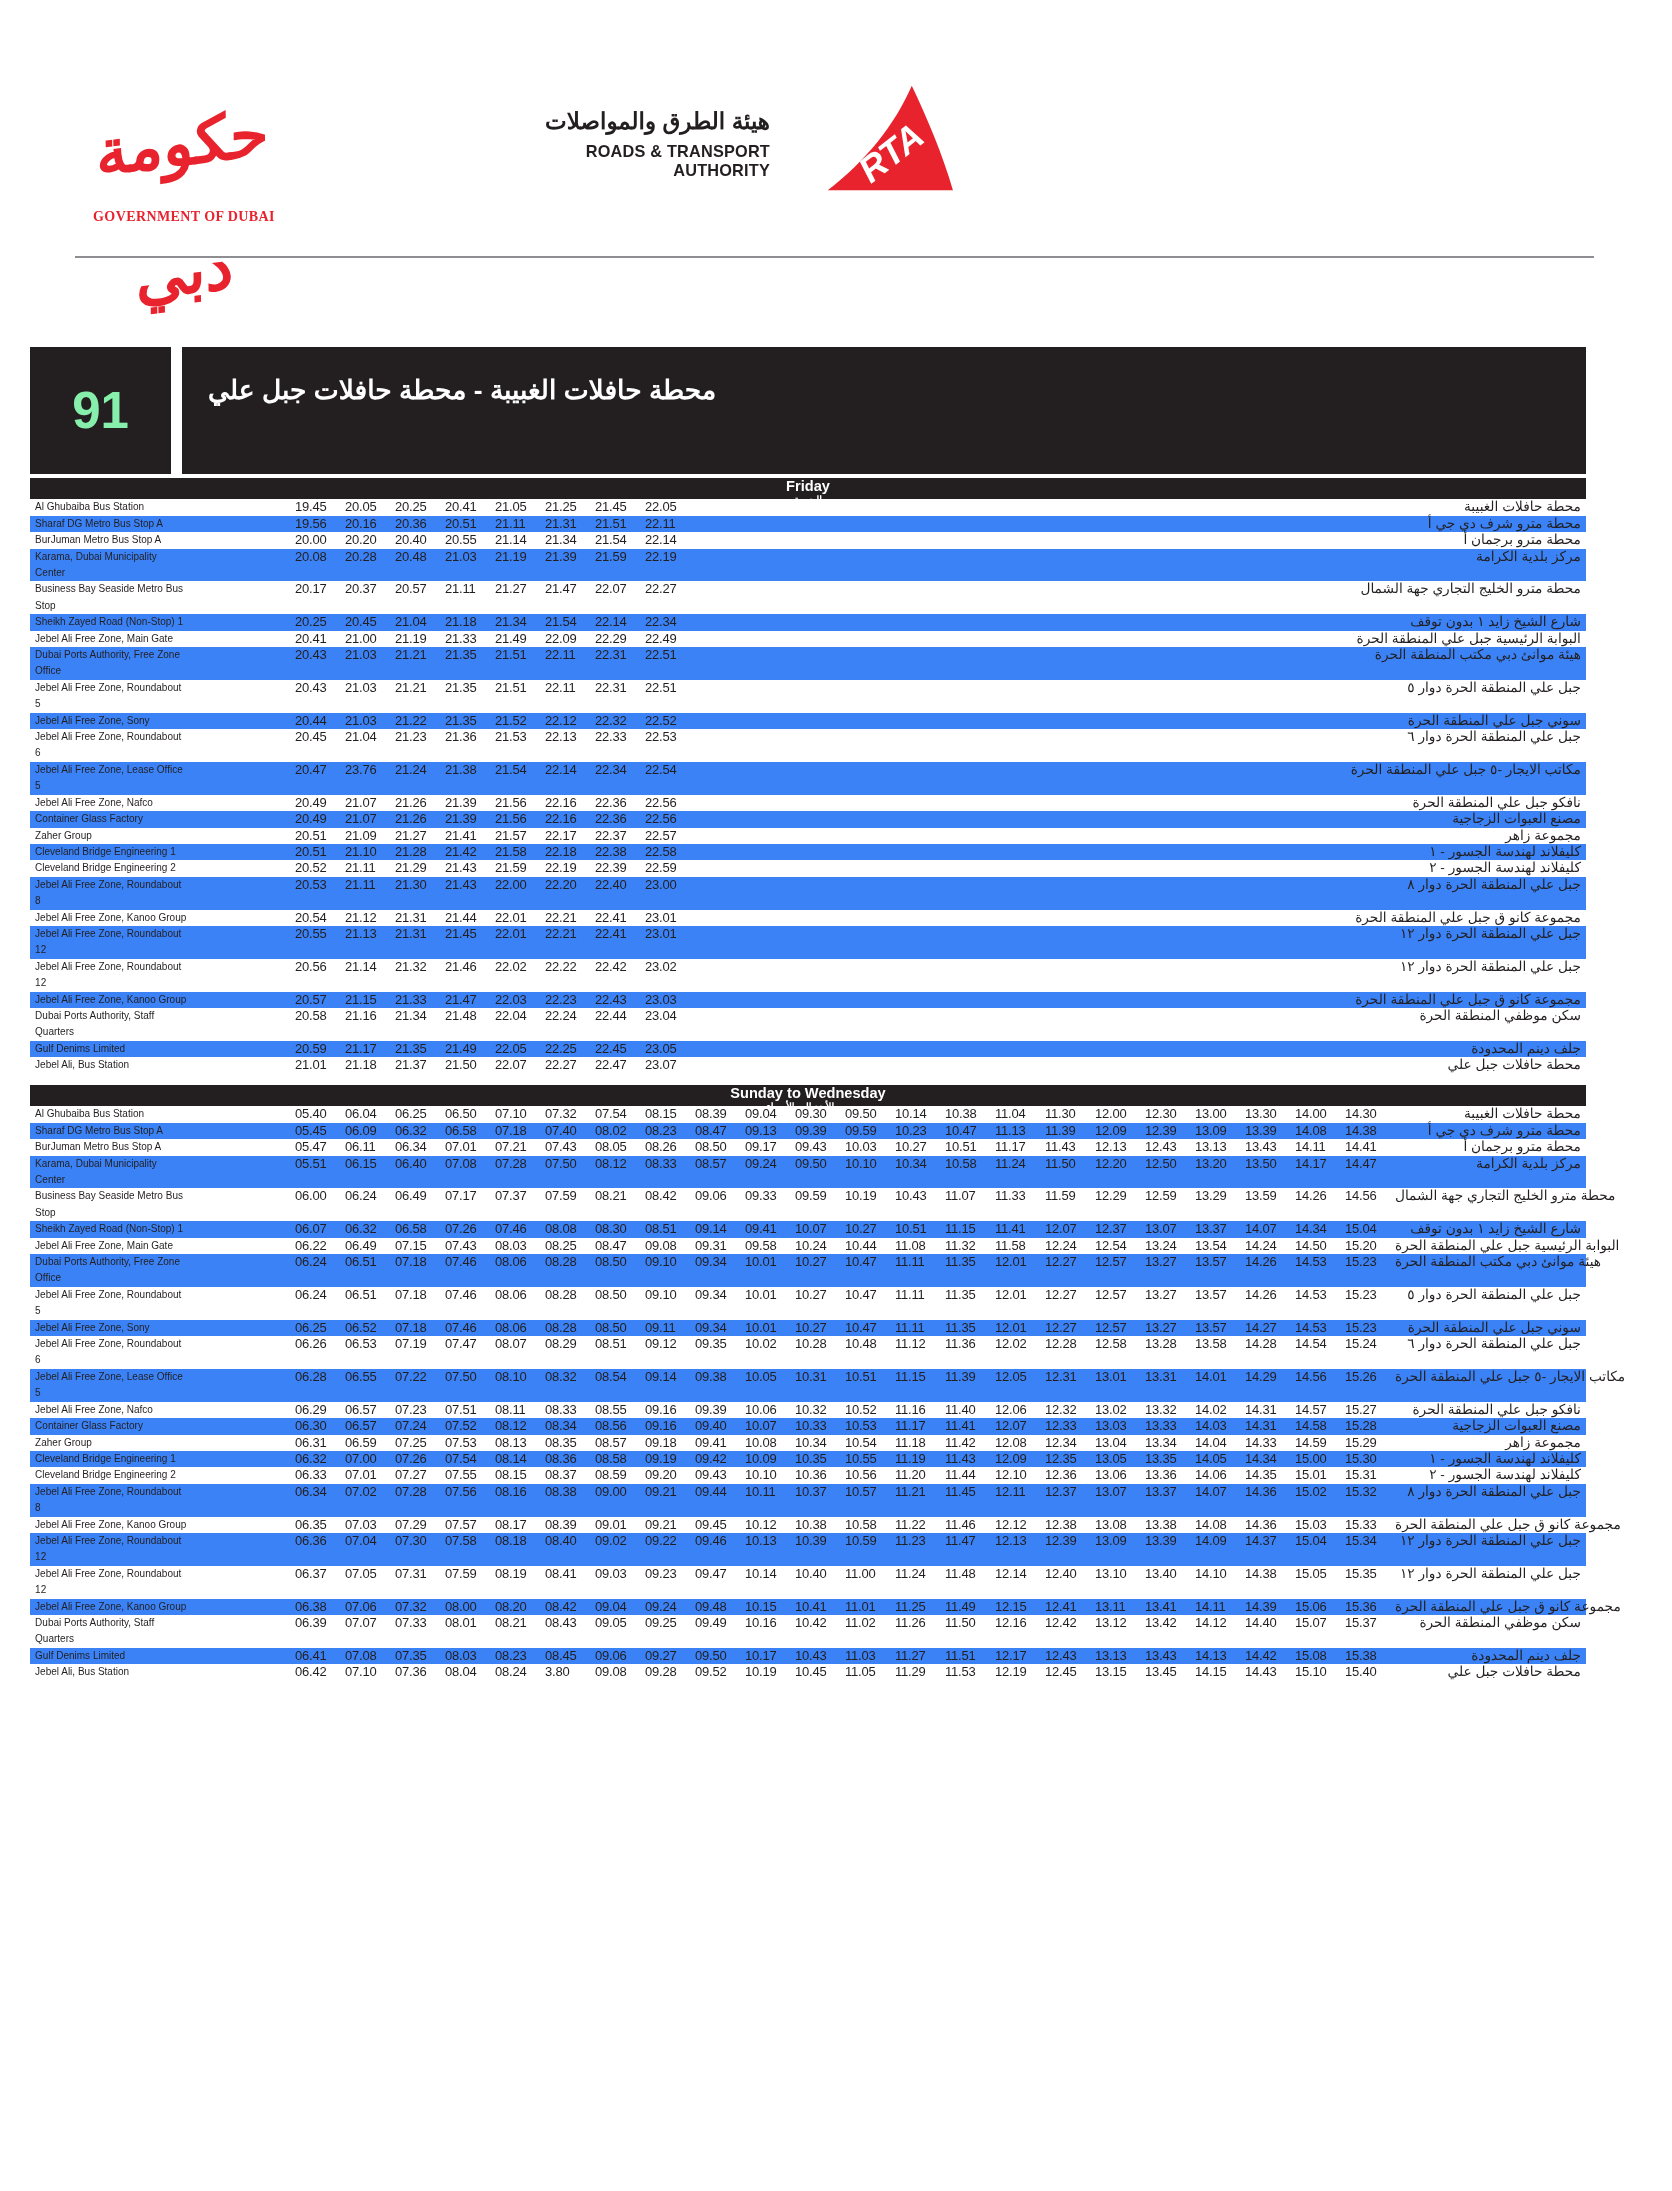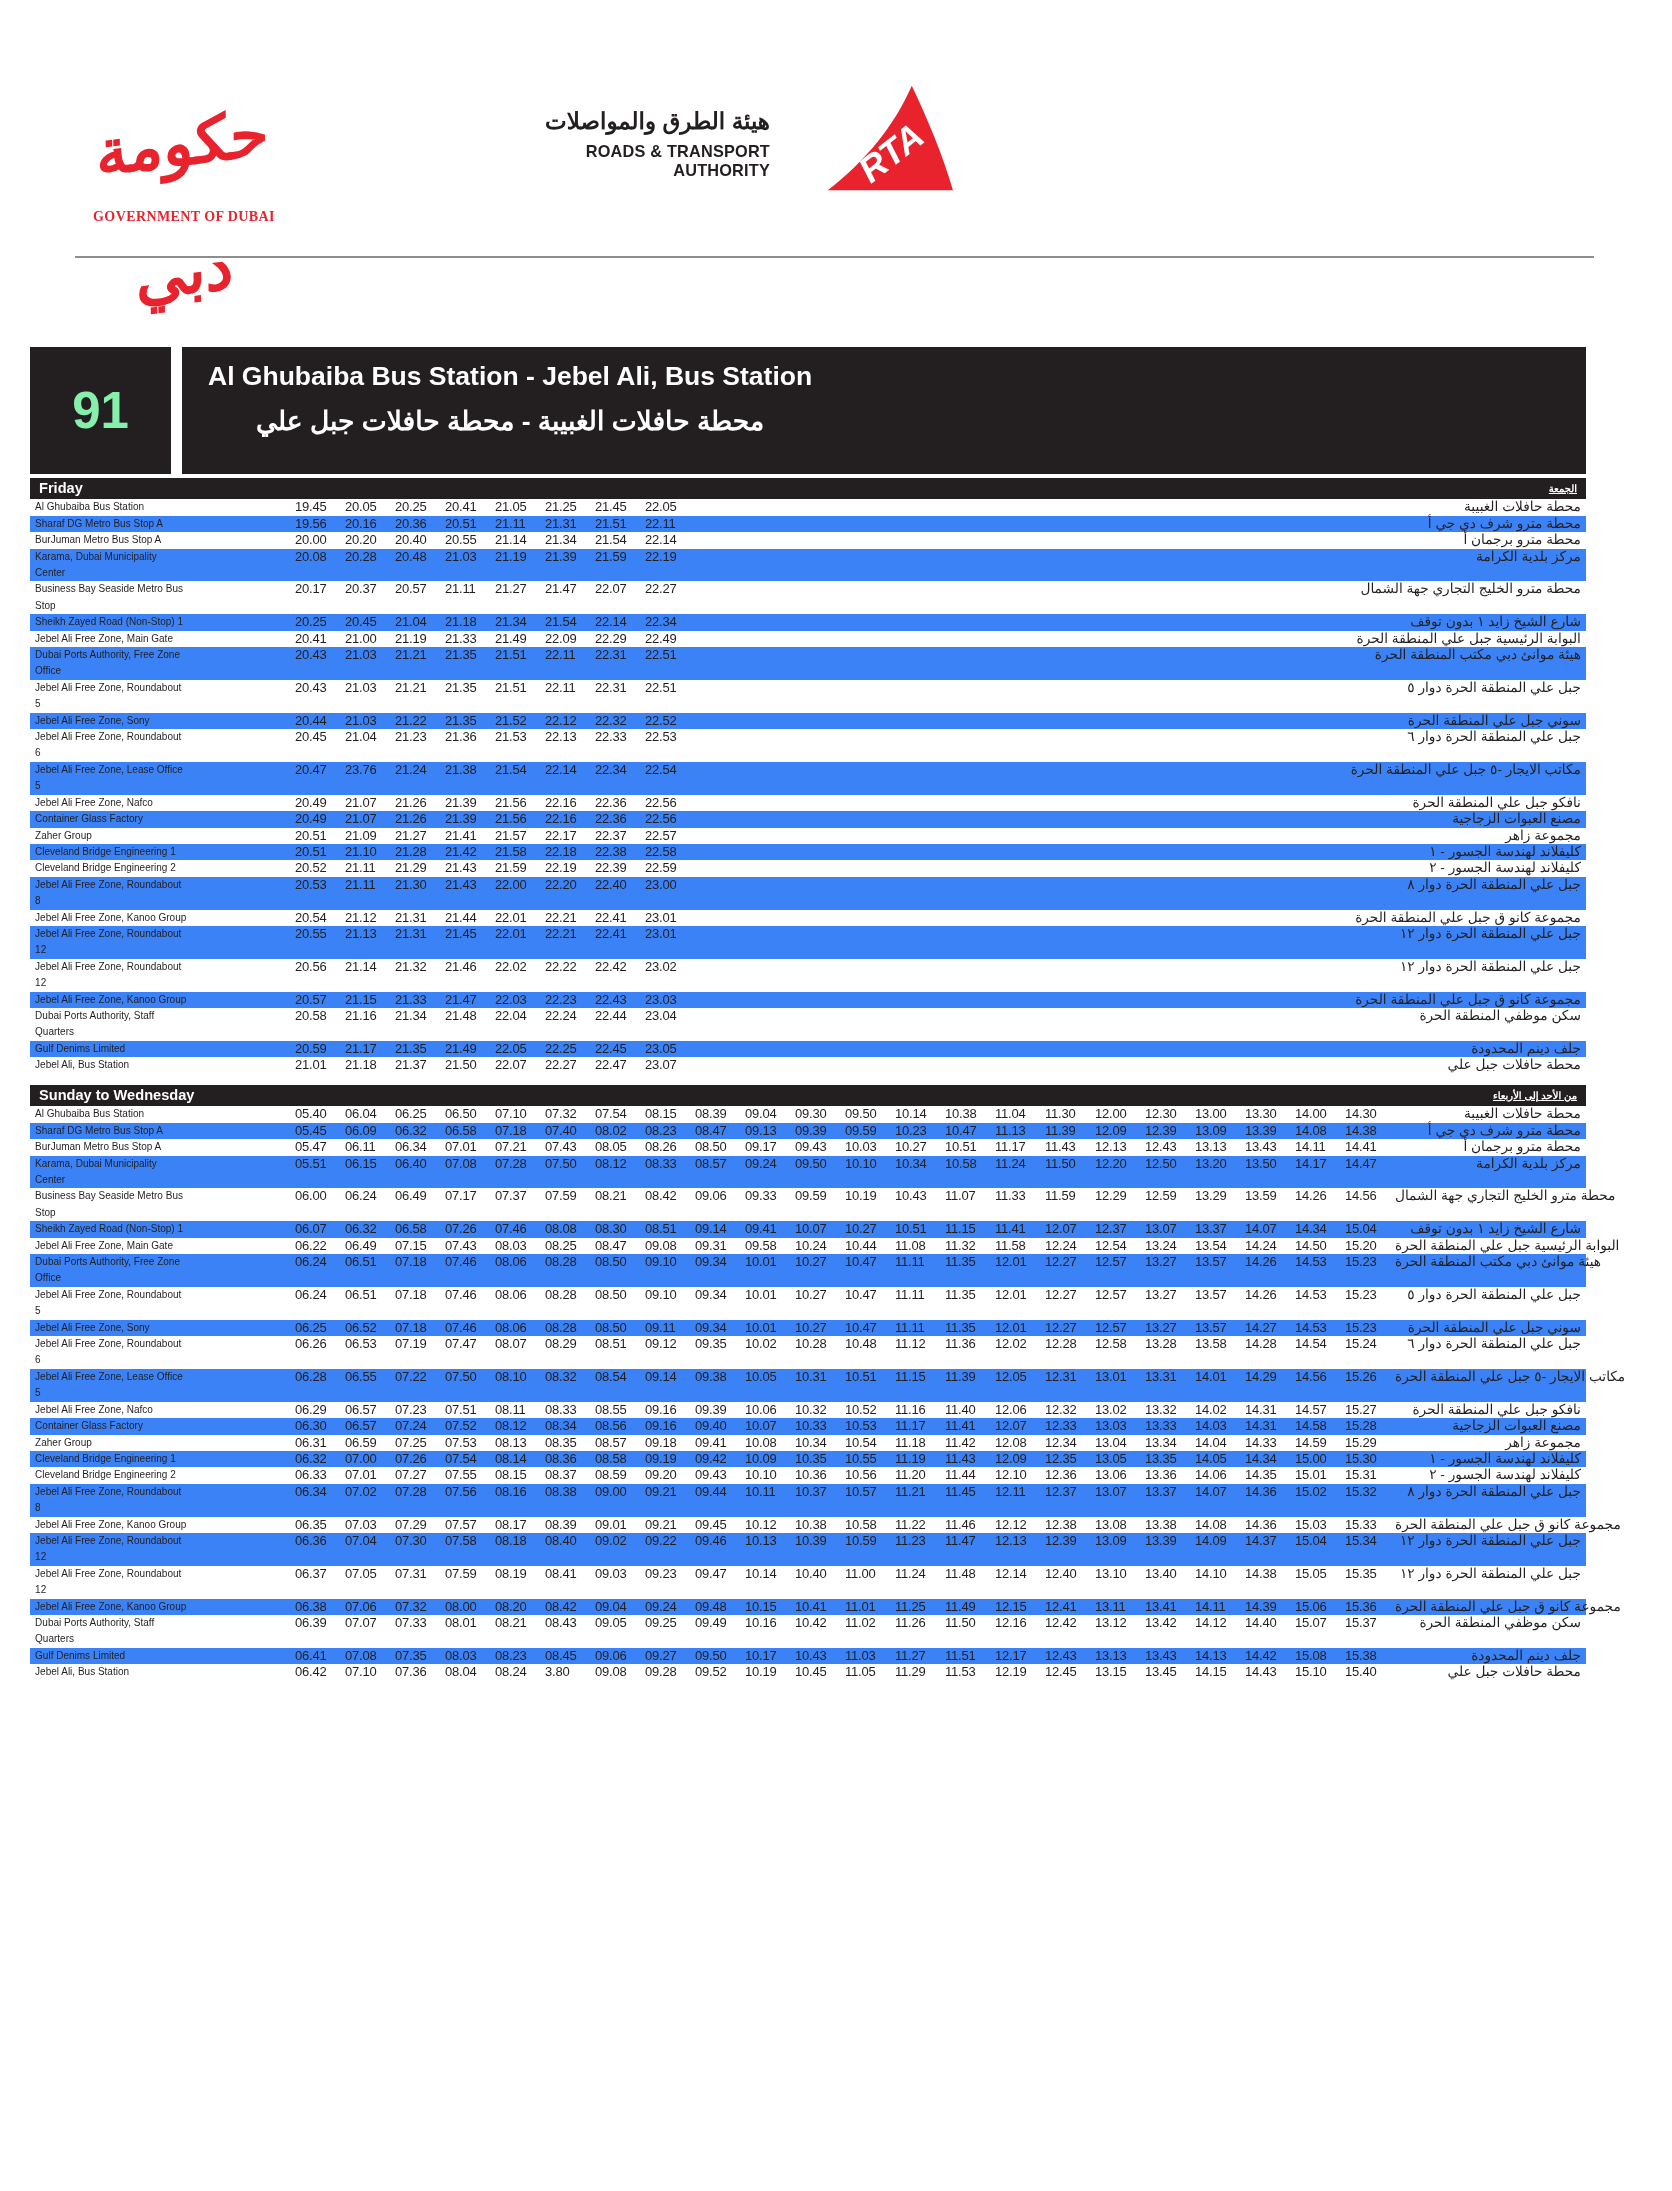--- a/index.html
+++ b/index.html
@@ -68,7 +68,6 @@
   <div class="route-number">91</div>
   <div class="route-title">
     <div class="route-title-inner">
-      <div class="title-en">Al Ghubaiba Bus Station - Jebel Ali, Bus Station</div>
       <div class="title-ar">محطة حافلات الغبيبة - محطة حافلات جبل علي</div>
     </div>
   </div>

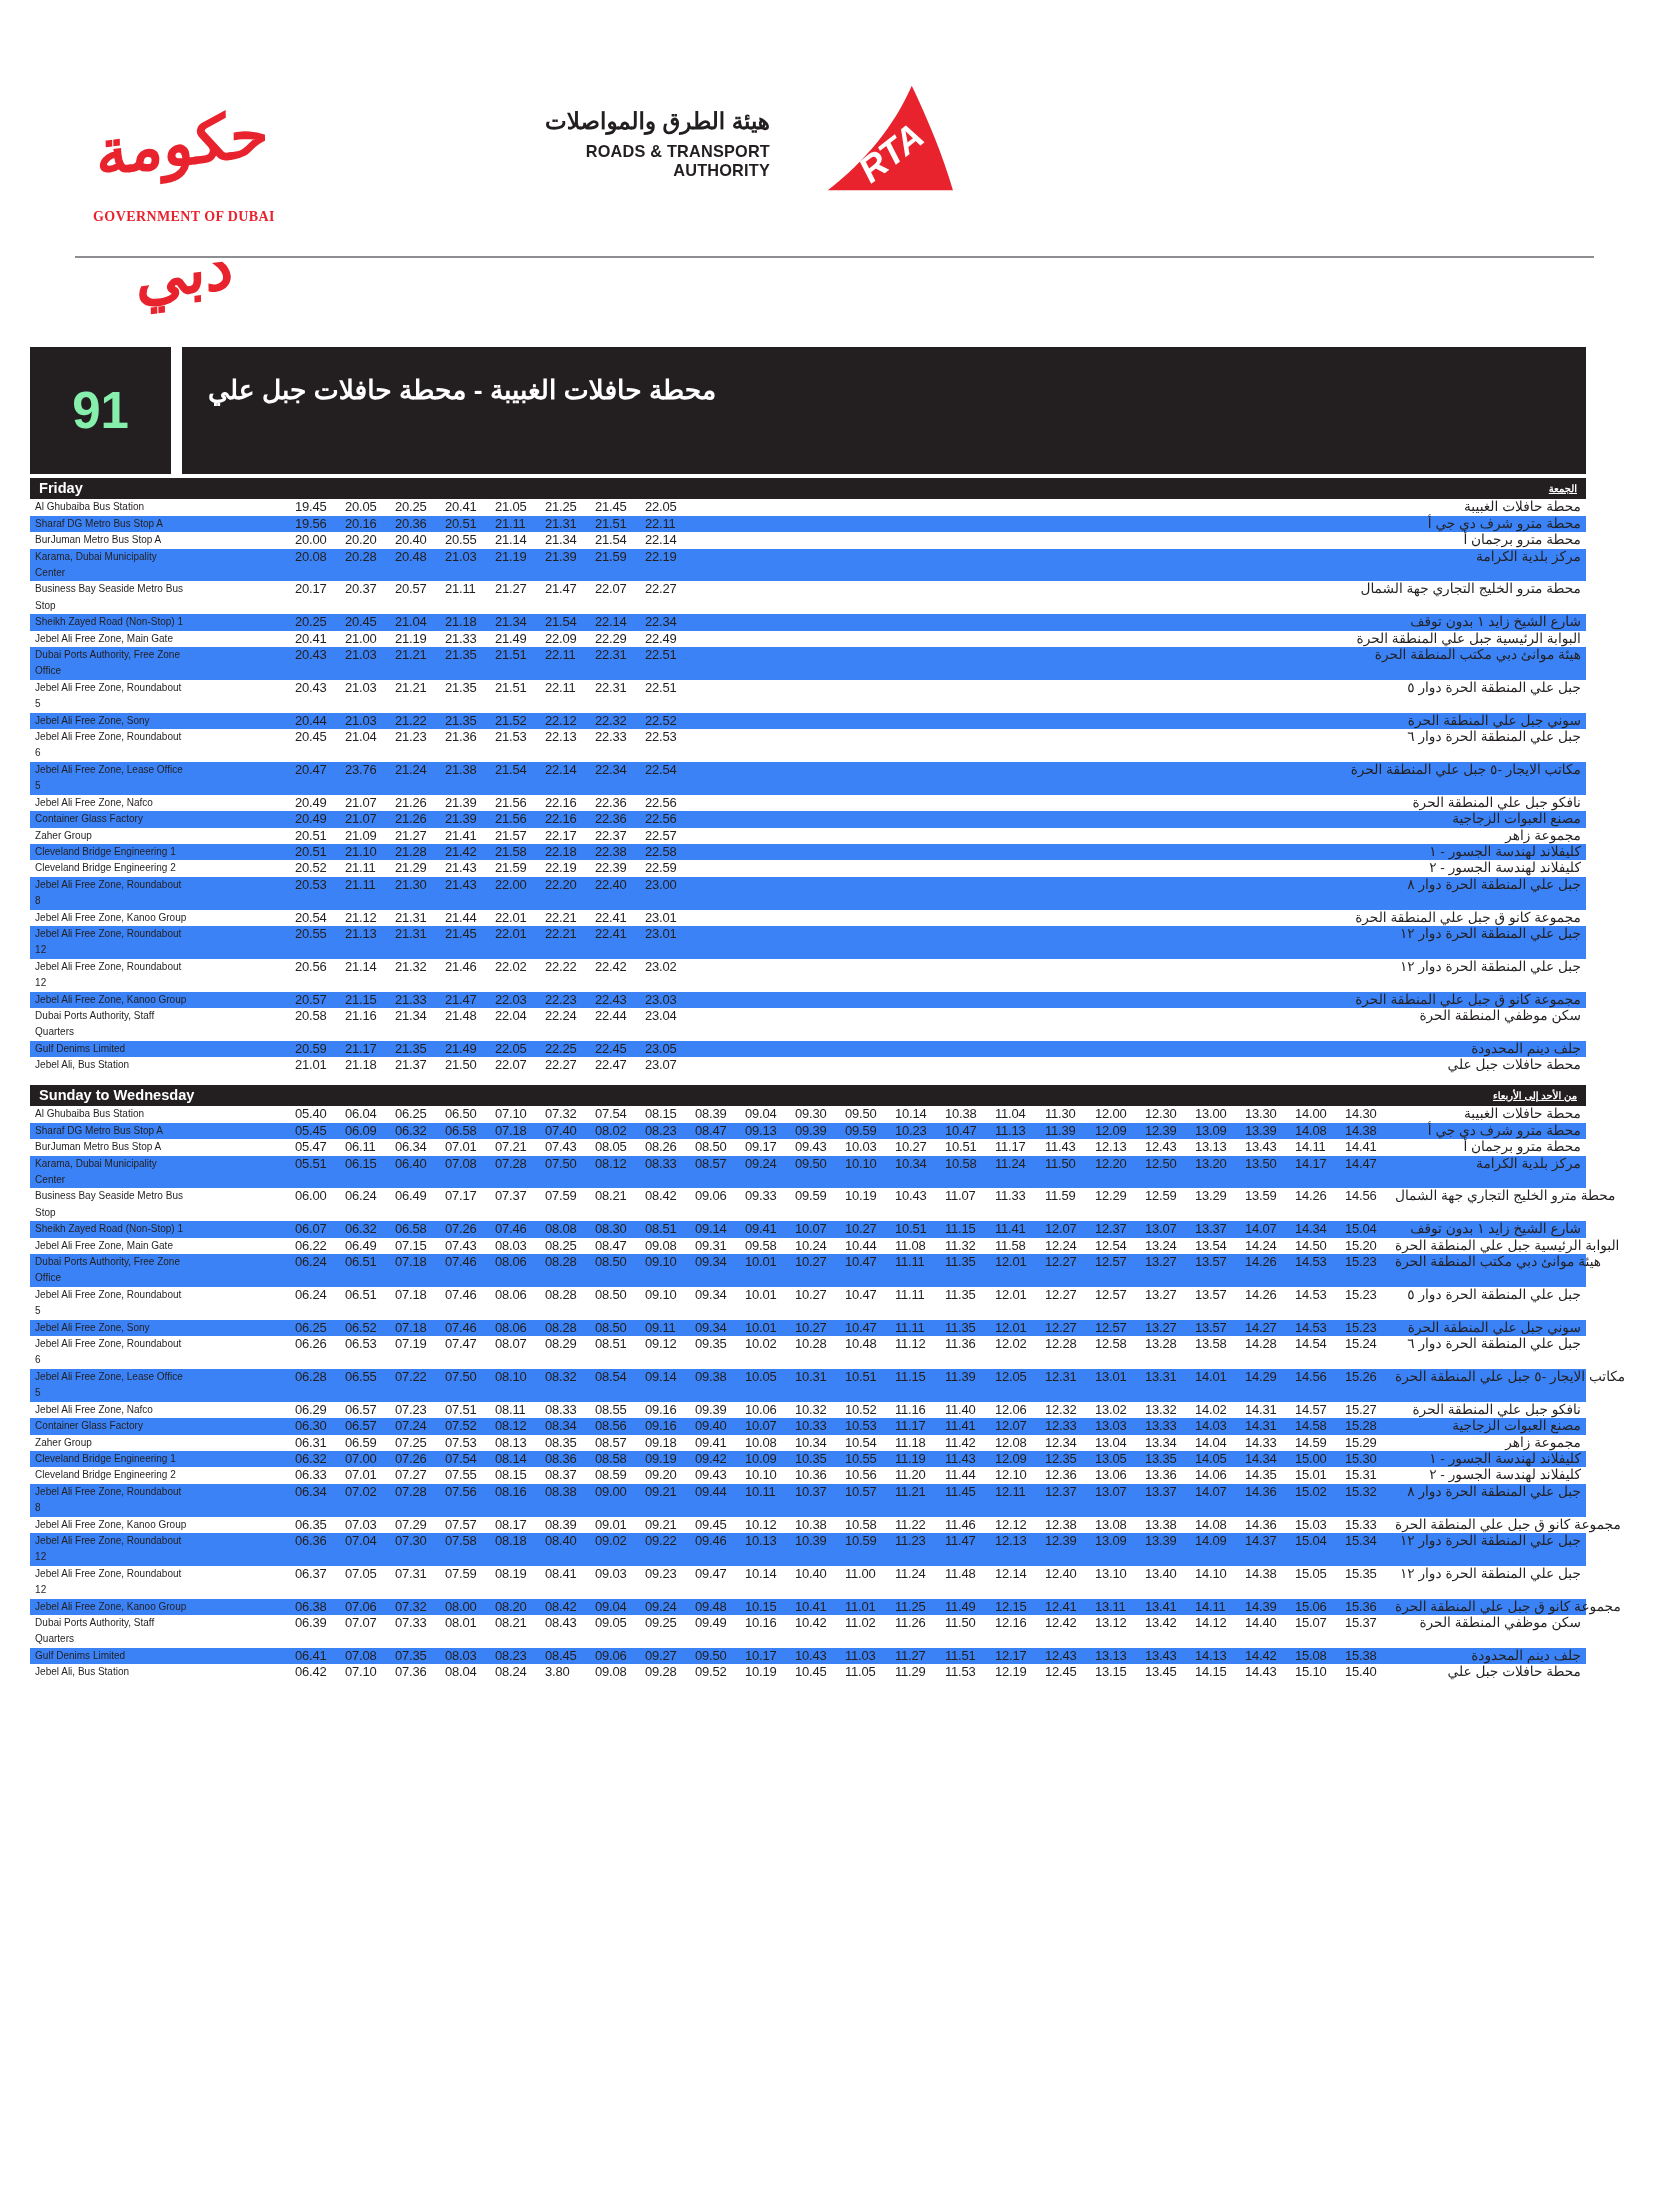--- a/index.html
+++ b/index.html
@@ -29,7 +29,7 @@
   .section-friday{top:478px;}
   .section-sunwed{top:1085px;}
   .section-bar{height:20.5px;background:#231f20;color:#ffffff;display:flex;justify-content:space-between;align-items:center;
-    padding:0 9px;box-sizing:border-box;font-weight:bold;font-size:14.6px;margin-bottom:0.9px;}
+    padding:0 15px;box-sizing:border-box;font-weight:bold;font-size:14.6px;margin-bottom:0.9px;flex-direction:column;}
   .section-bar .bar-ar{direction:rtl;font-size:10px;text-decoration:underline;}
 
   .row{display:flex;align-items:flex-start;background:#ffffff;}

